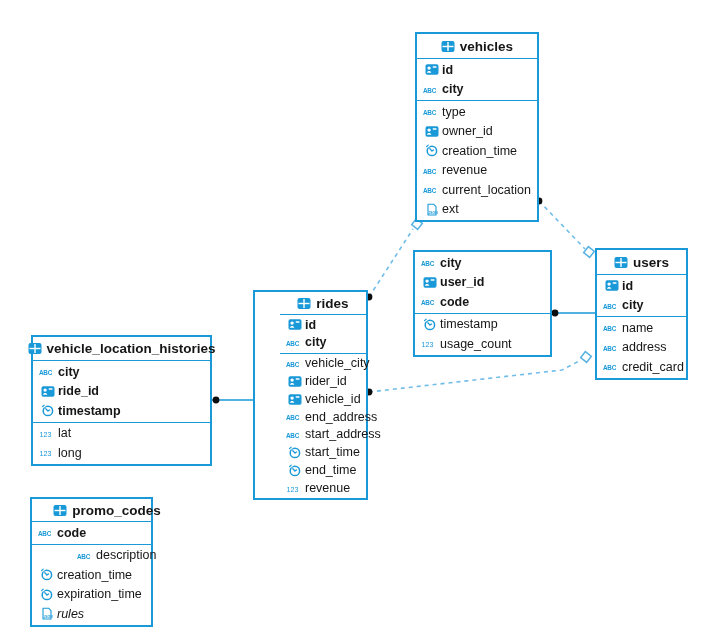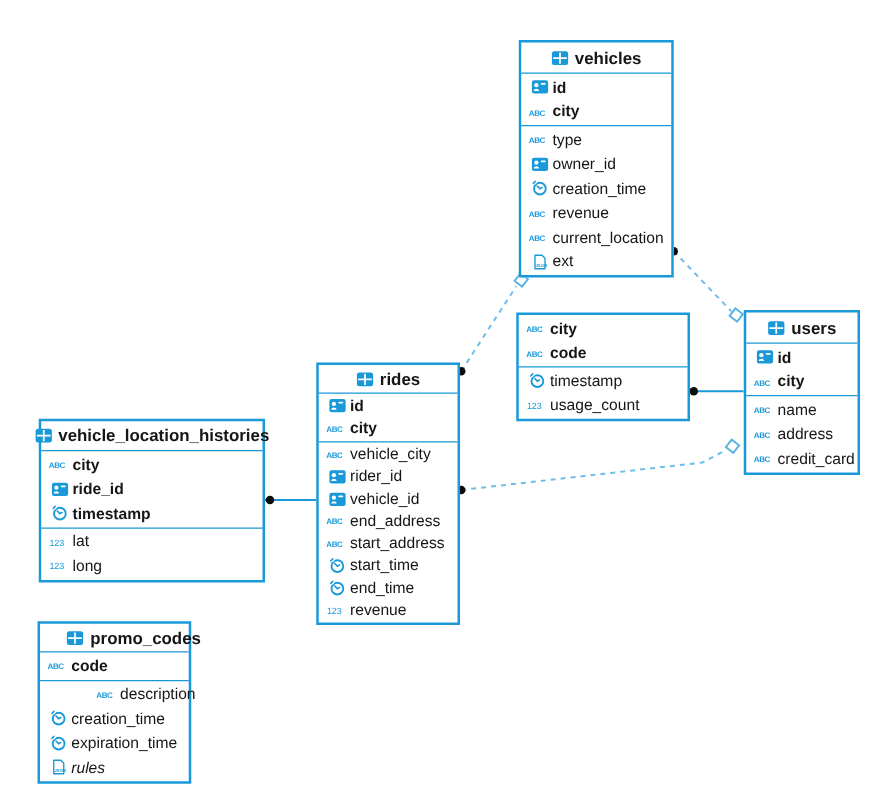--- a/index.html
+++ b/index.html
@@ -168,6 +168,17 @@
           </div>
           <div class="er-row pk" style="height: 19.5px;">
             <span class="cell-icon">
+              <svg width="14" height="13" viewBox="0 0 14 13">
+                <rect x="0.5" y="1.2" width="13" height="10.6" rx="1.8" fill="#1999d8"></rect>
+                <circle cx="4.1" cy="5.1" r="1.7" fill="#fff"></circle>
+                <path d="M1.9 9.7c0.5-2.3 3.9-2.3 4.4 0z" fill="#fff"></path>
+                <rect x="7.6" y="3.3" width="4" height="1.4" rx="0.7" fill="#fff"></rect>
+              </svg>
+            </span>
+            <span class="row-label">user_id</span>
+          </div>
+          <div class="er-row pk" style="height: 19.5px;">
+            <span class="cell-icon">
               <svg width="16" height="13" viewBox="0 0 16 13">
                 <text x="0" y="9.6" font-size="6.4" font-weight="bold" fill="#1999d8" letter-spacing="-0.3">ABC</text>
               </svg>

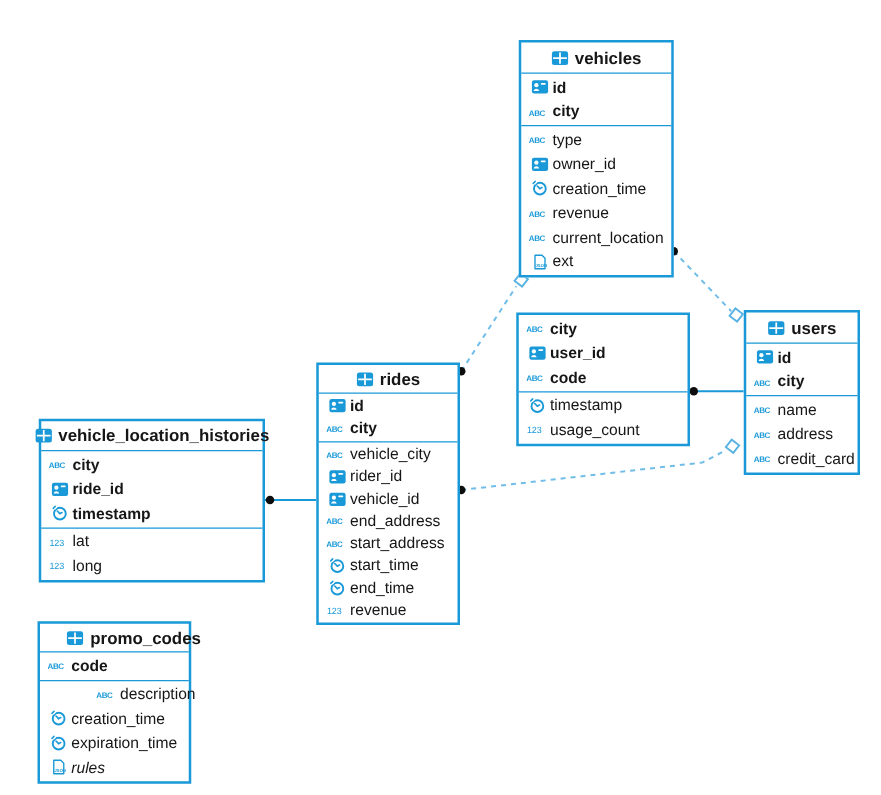--- a/index.html
+++ b/index.html
@@ -268,7 +268,7 @@
           </div>
         </div>
       </div>
-      <div class="er-table" style="left: 253px; top: 290px; width: 115px;">
+      <div class="er-table" style="left: 253px; top: 290px; width: 115px; padding-left: 25px;">
         <div class="er-header" style="height: 22px;">
           <span class="tbl-icon">
             <svg width="14" height="13" viewBox="0 0 14 13">

